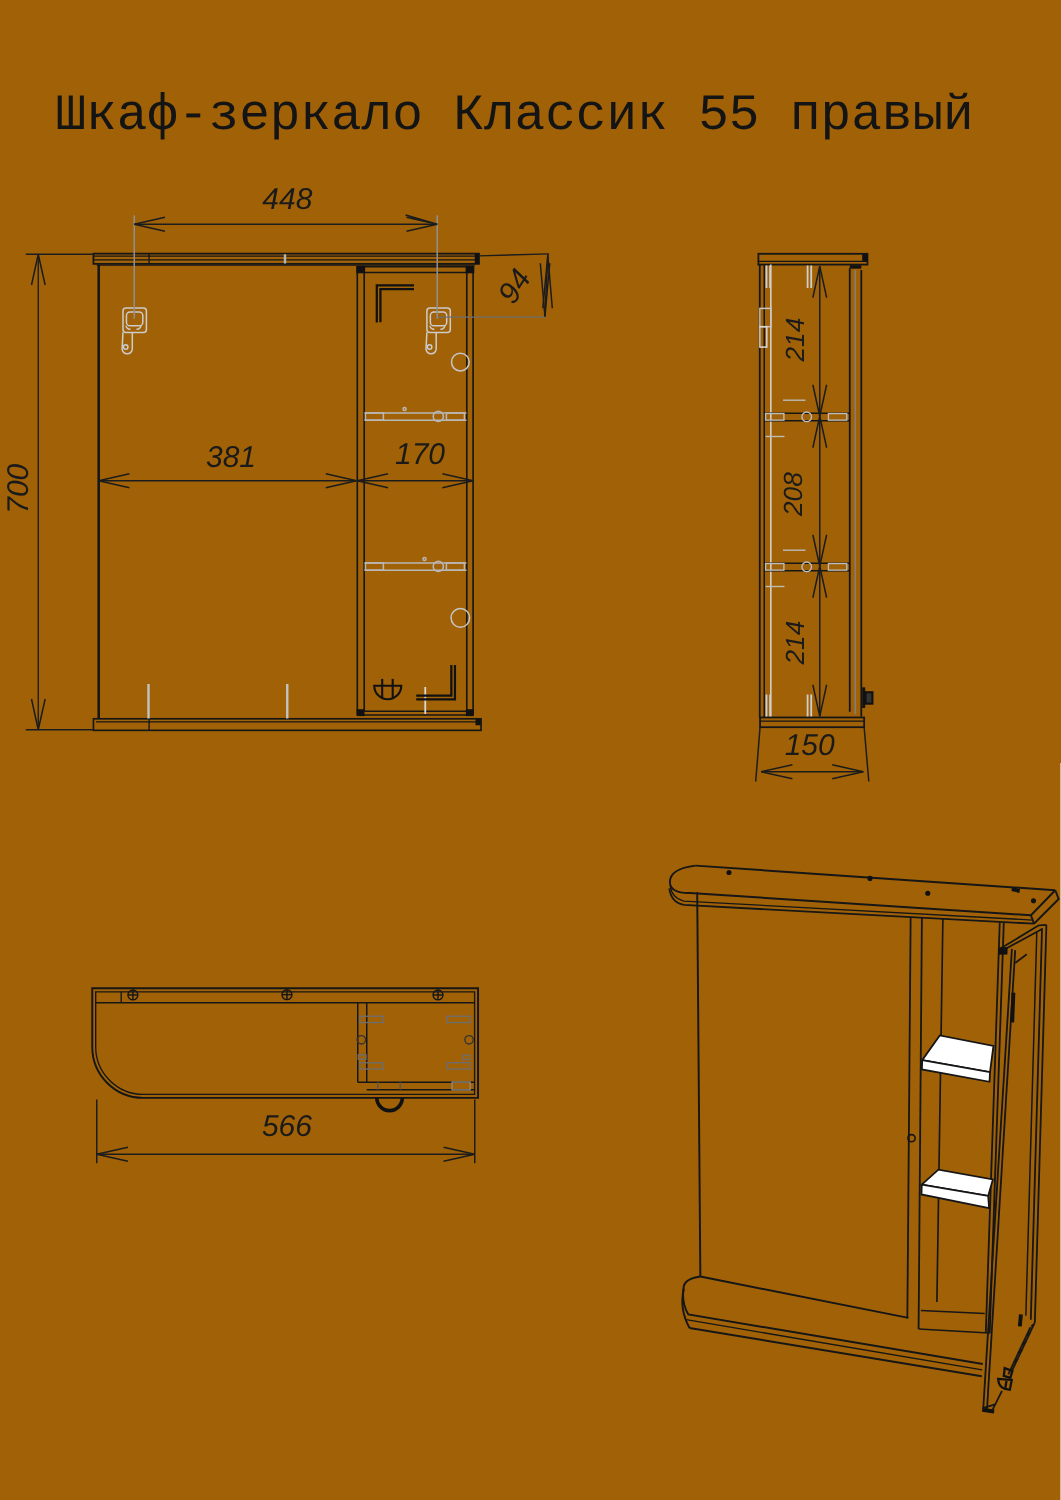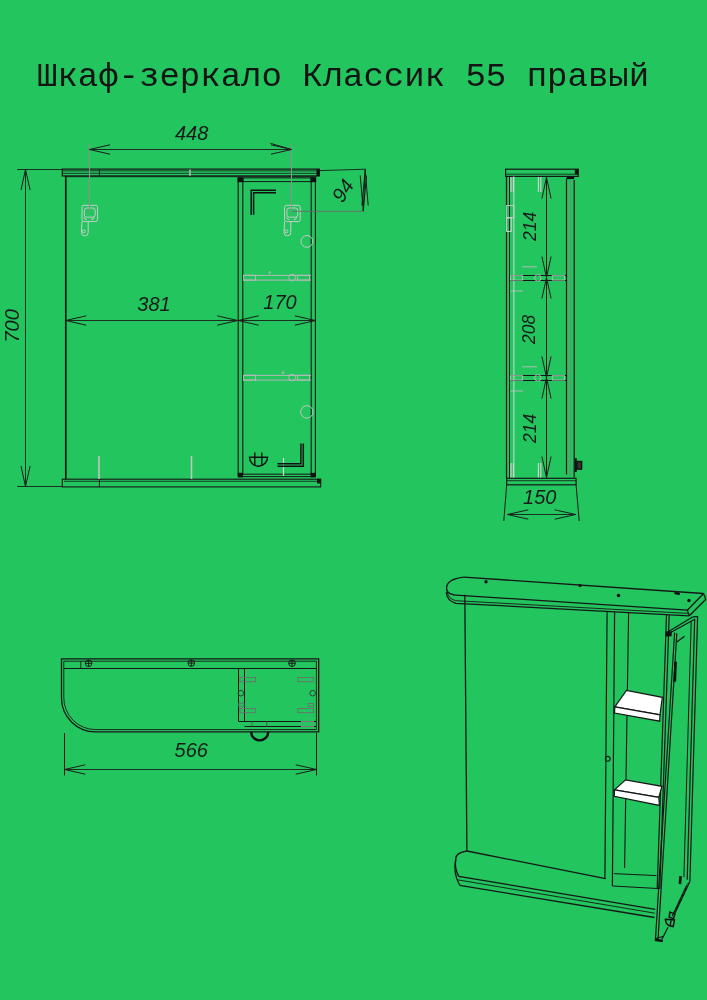--- a/index.html
+++ b/index.html
@@ -3,7 +3,7 @@
 <meta charset="utf-8">
 <style>
 html,body{margin:0;padding:0;background:#ffffff;}
-#page{width:707px;height:1000px;position:relative;background:#22c55e;overflow:hidden;}
+#page{width:707px;height:1000px;position:relative;background:#a16207;overflow:hidden;}
 svg{position:absolute;top:0;left:0;}
 .dim{font-family:"Liberation Sans",sans-serif;font-style:italic;font-size:20px;fill:#1a1a1a;}
 .dims{font-family:"Liberation Sans",sans-serif;font-style:italic;font-size:17.5px;fill:#1a1a1a;}

